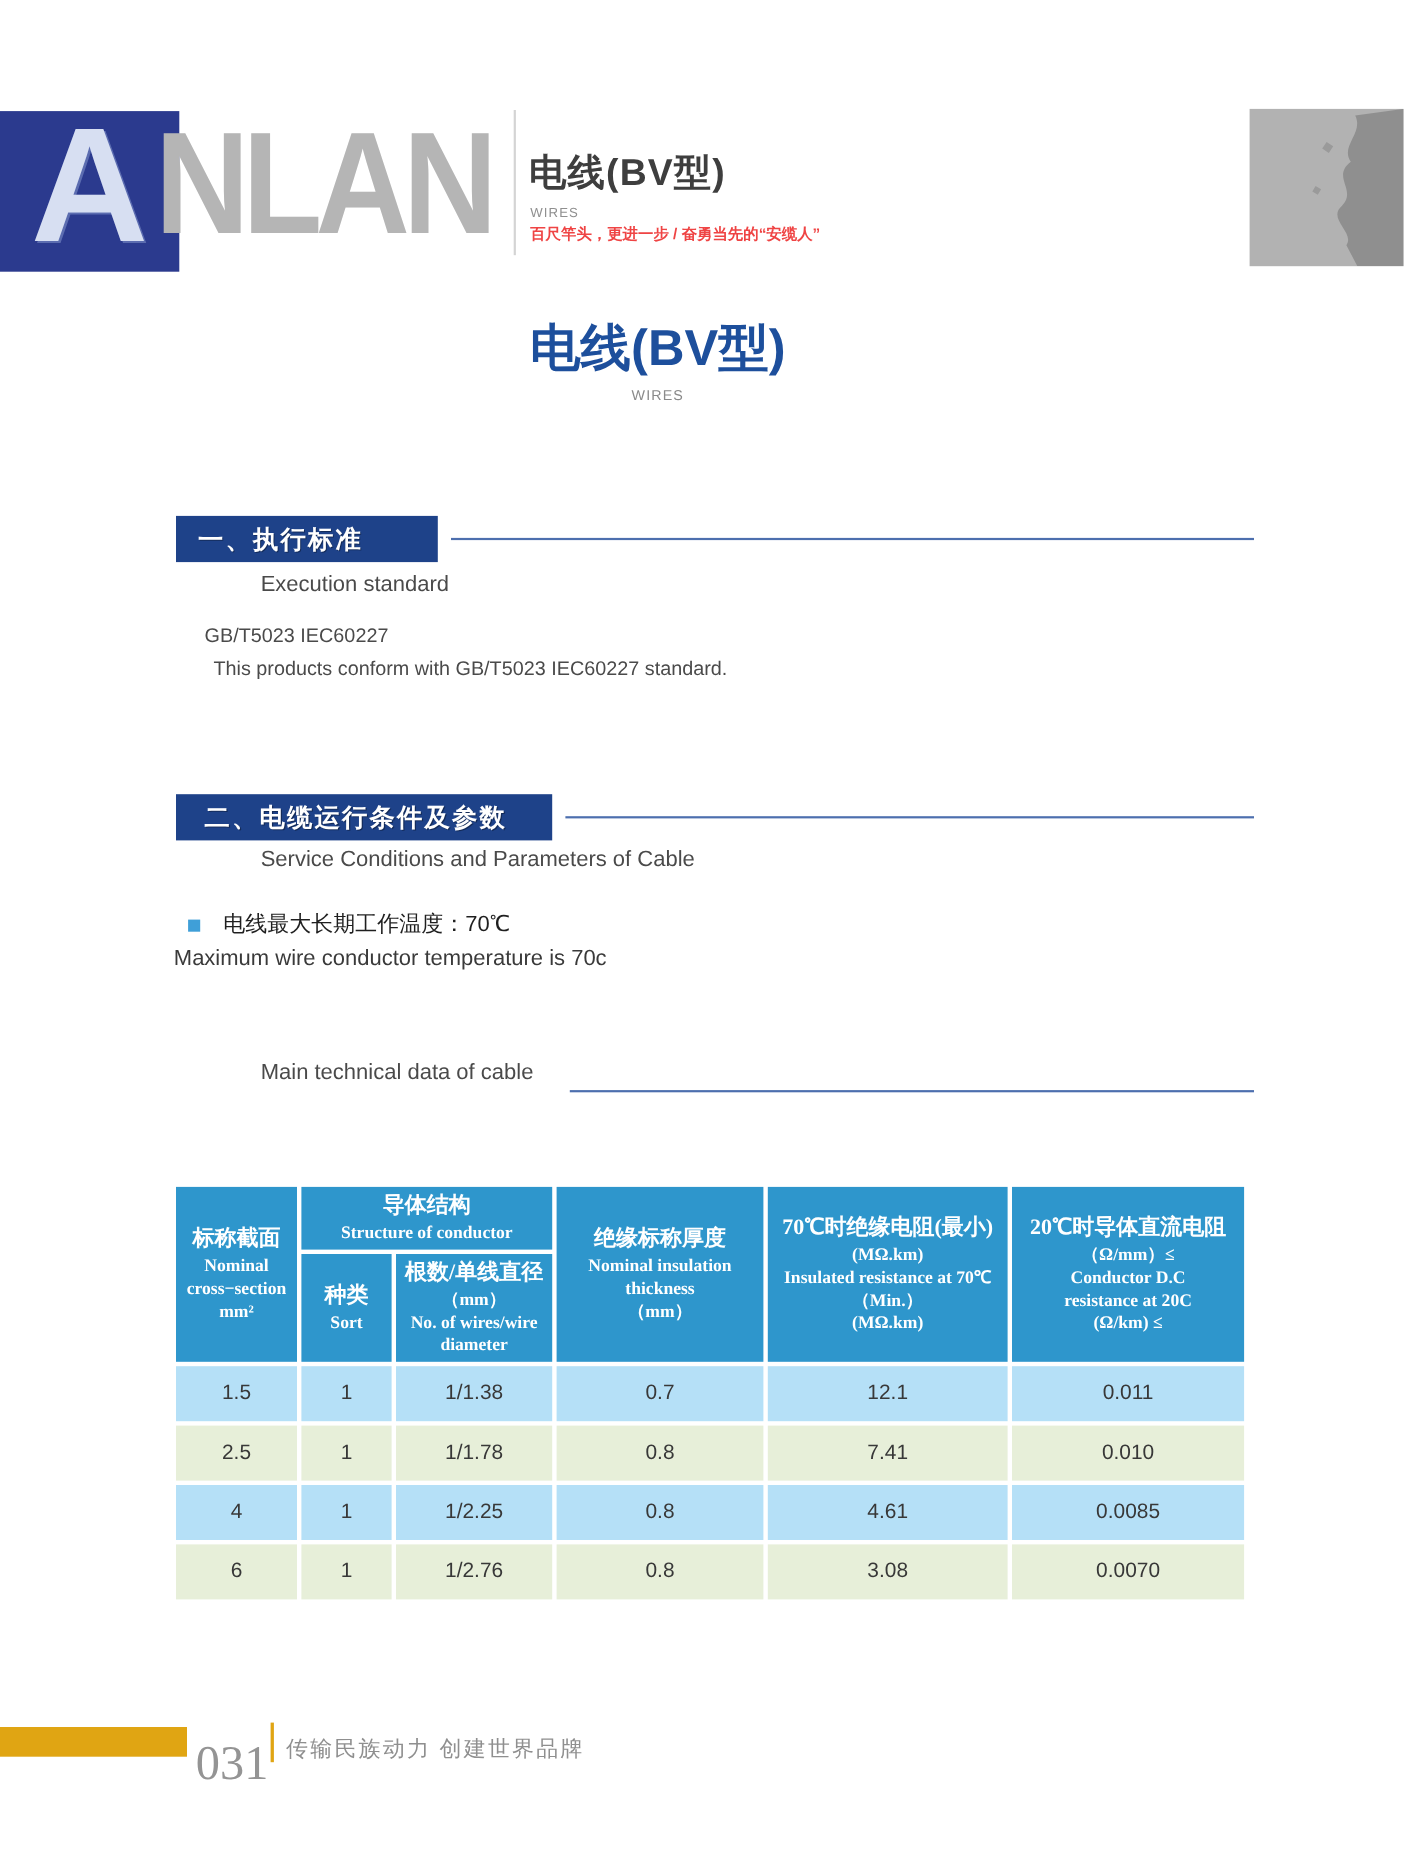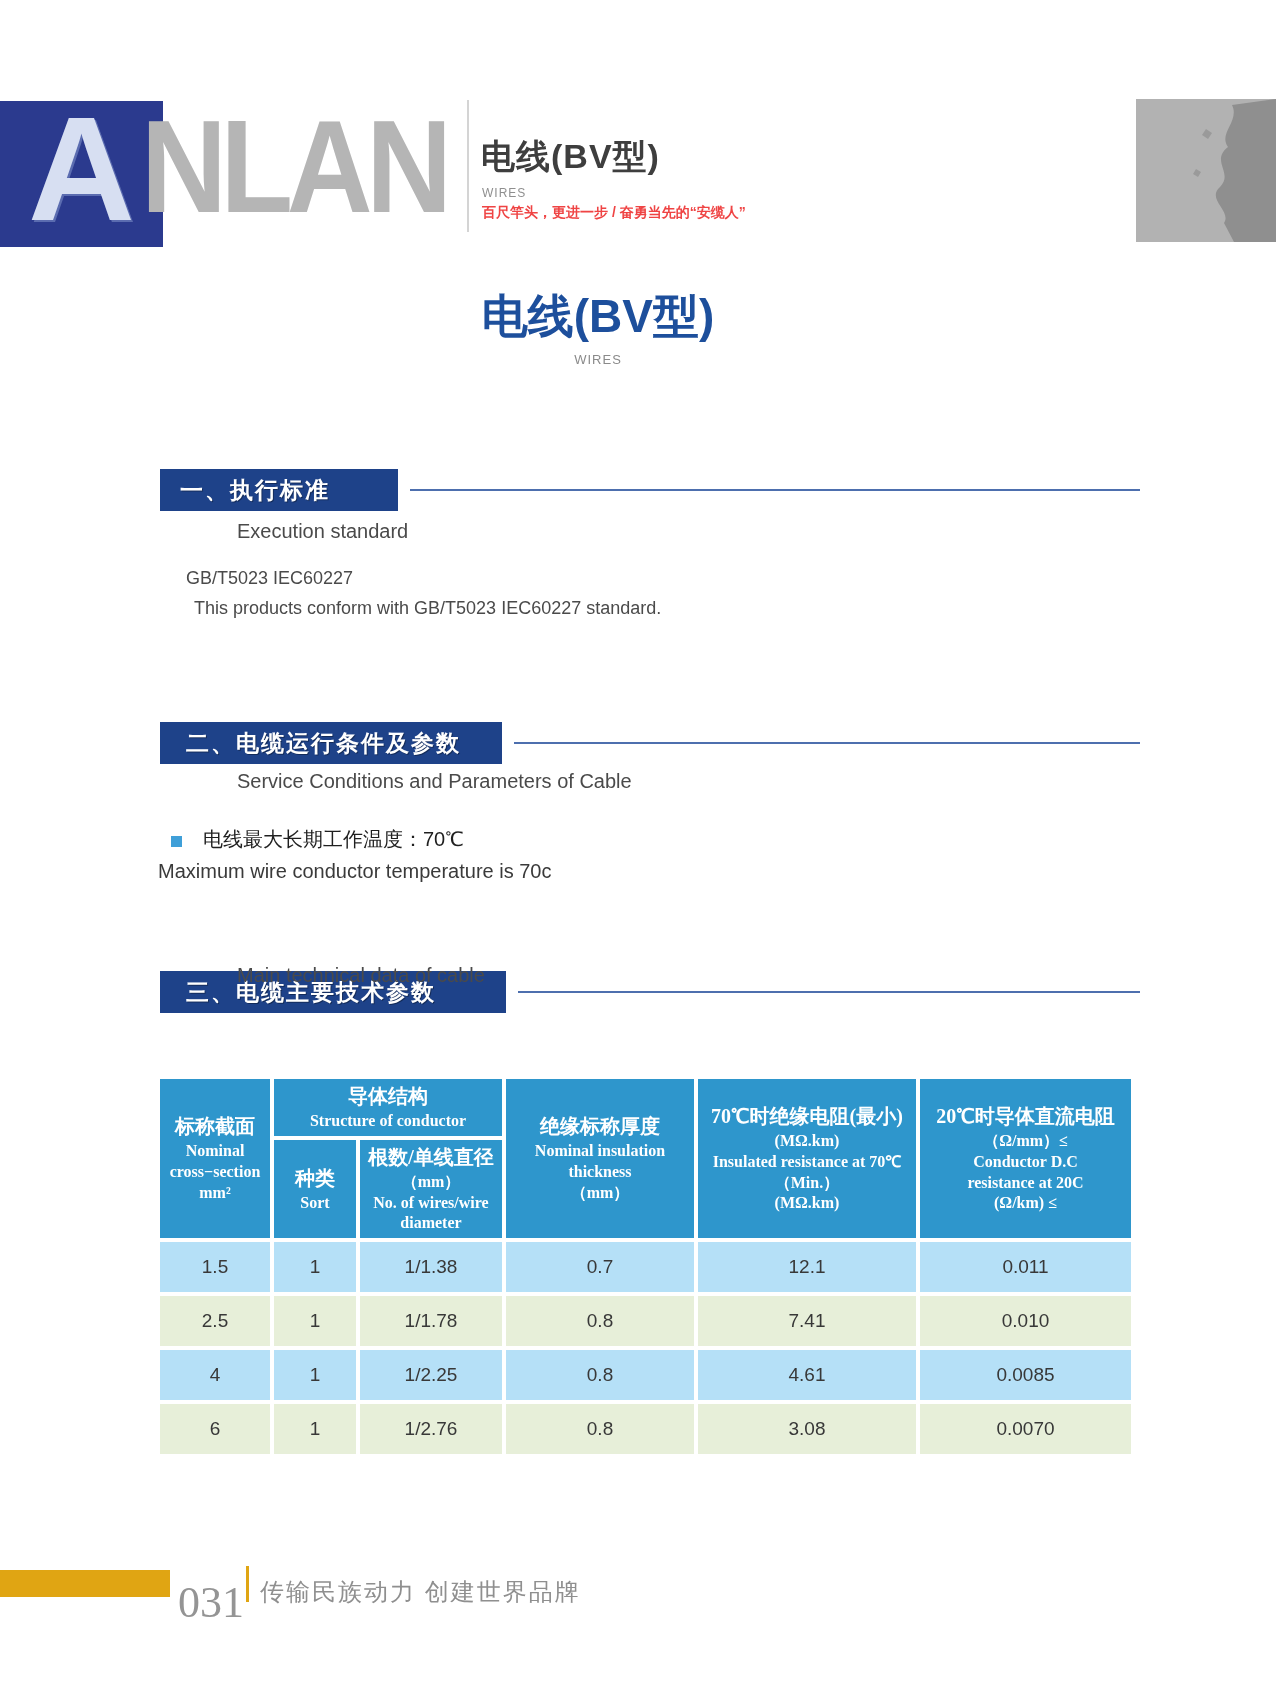--- a/index.html
+++ b/index.html
@@ -110,7 +110,6 @@
   <div class="abs bullet-cn">电线最大长期工作温度：70℃</div>
   <div class="abs bullet-en">Maximum wire conductor temperature is 70c</div>
 
-  <div class="abs section-badge badge-3">三、电缆主要技术参数</div>
   <div class="abs section-rule rule-3"></div>
   <div class="abs section-sub sub-3">Main technical data of cable</div>
 

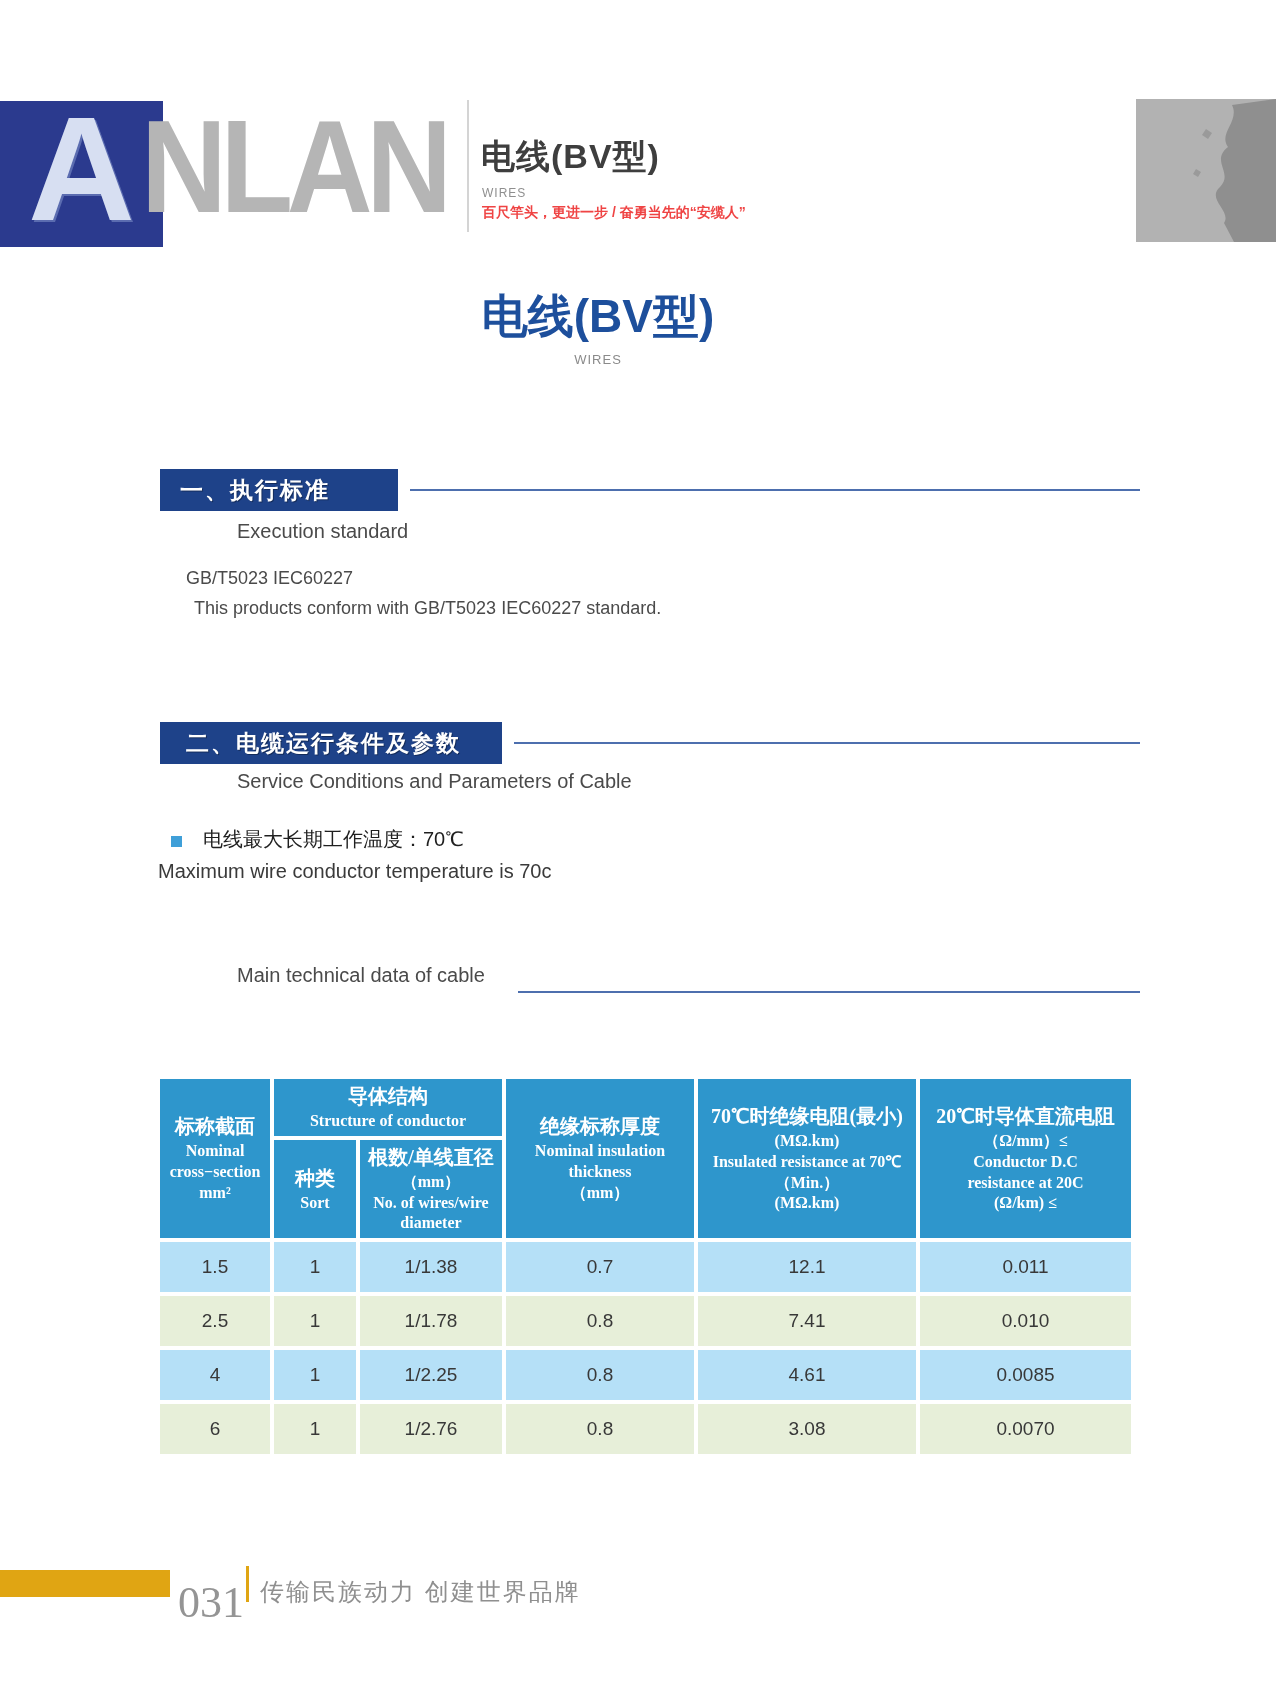--- a/index.html
+++ b/index.html
@@ -72,7 +72,7 @@
   .footer-num { left:178px; top:1553px; font-family:"Liberation Serif", serif;
     font-size:44px; color:#949494;margin-top:24px; }
   .footer-line { left:246px; top:1566px; width:3px; height:36px; background:#e0a513; }
-  .footer-slogan { left:260px; top:1576px; font-size:24px; color:#8f8f8f; letter-spacing:2px;text-align:right; }
+  .footer-slogan { left:260px; top:1576px; font-size:20px; color:#8f8f8f; letter-spacing:2px;text-align:right; }
 </style>
 </head>
 <body>

